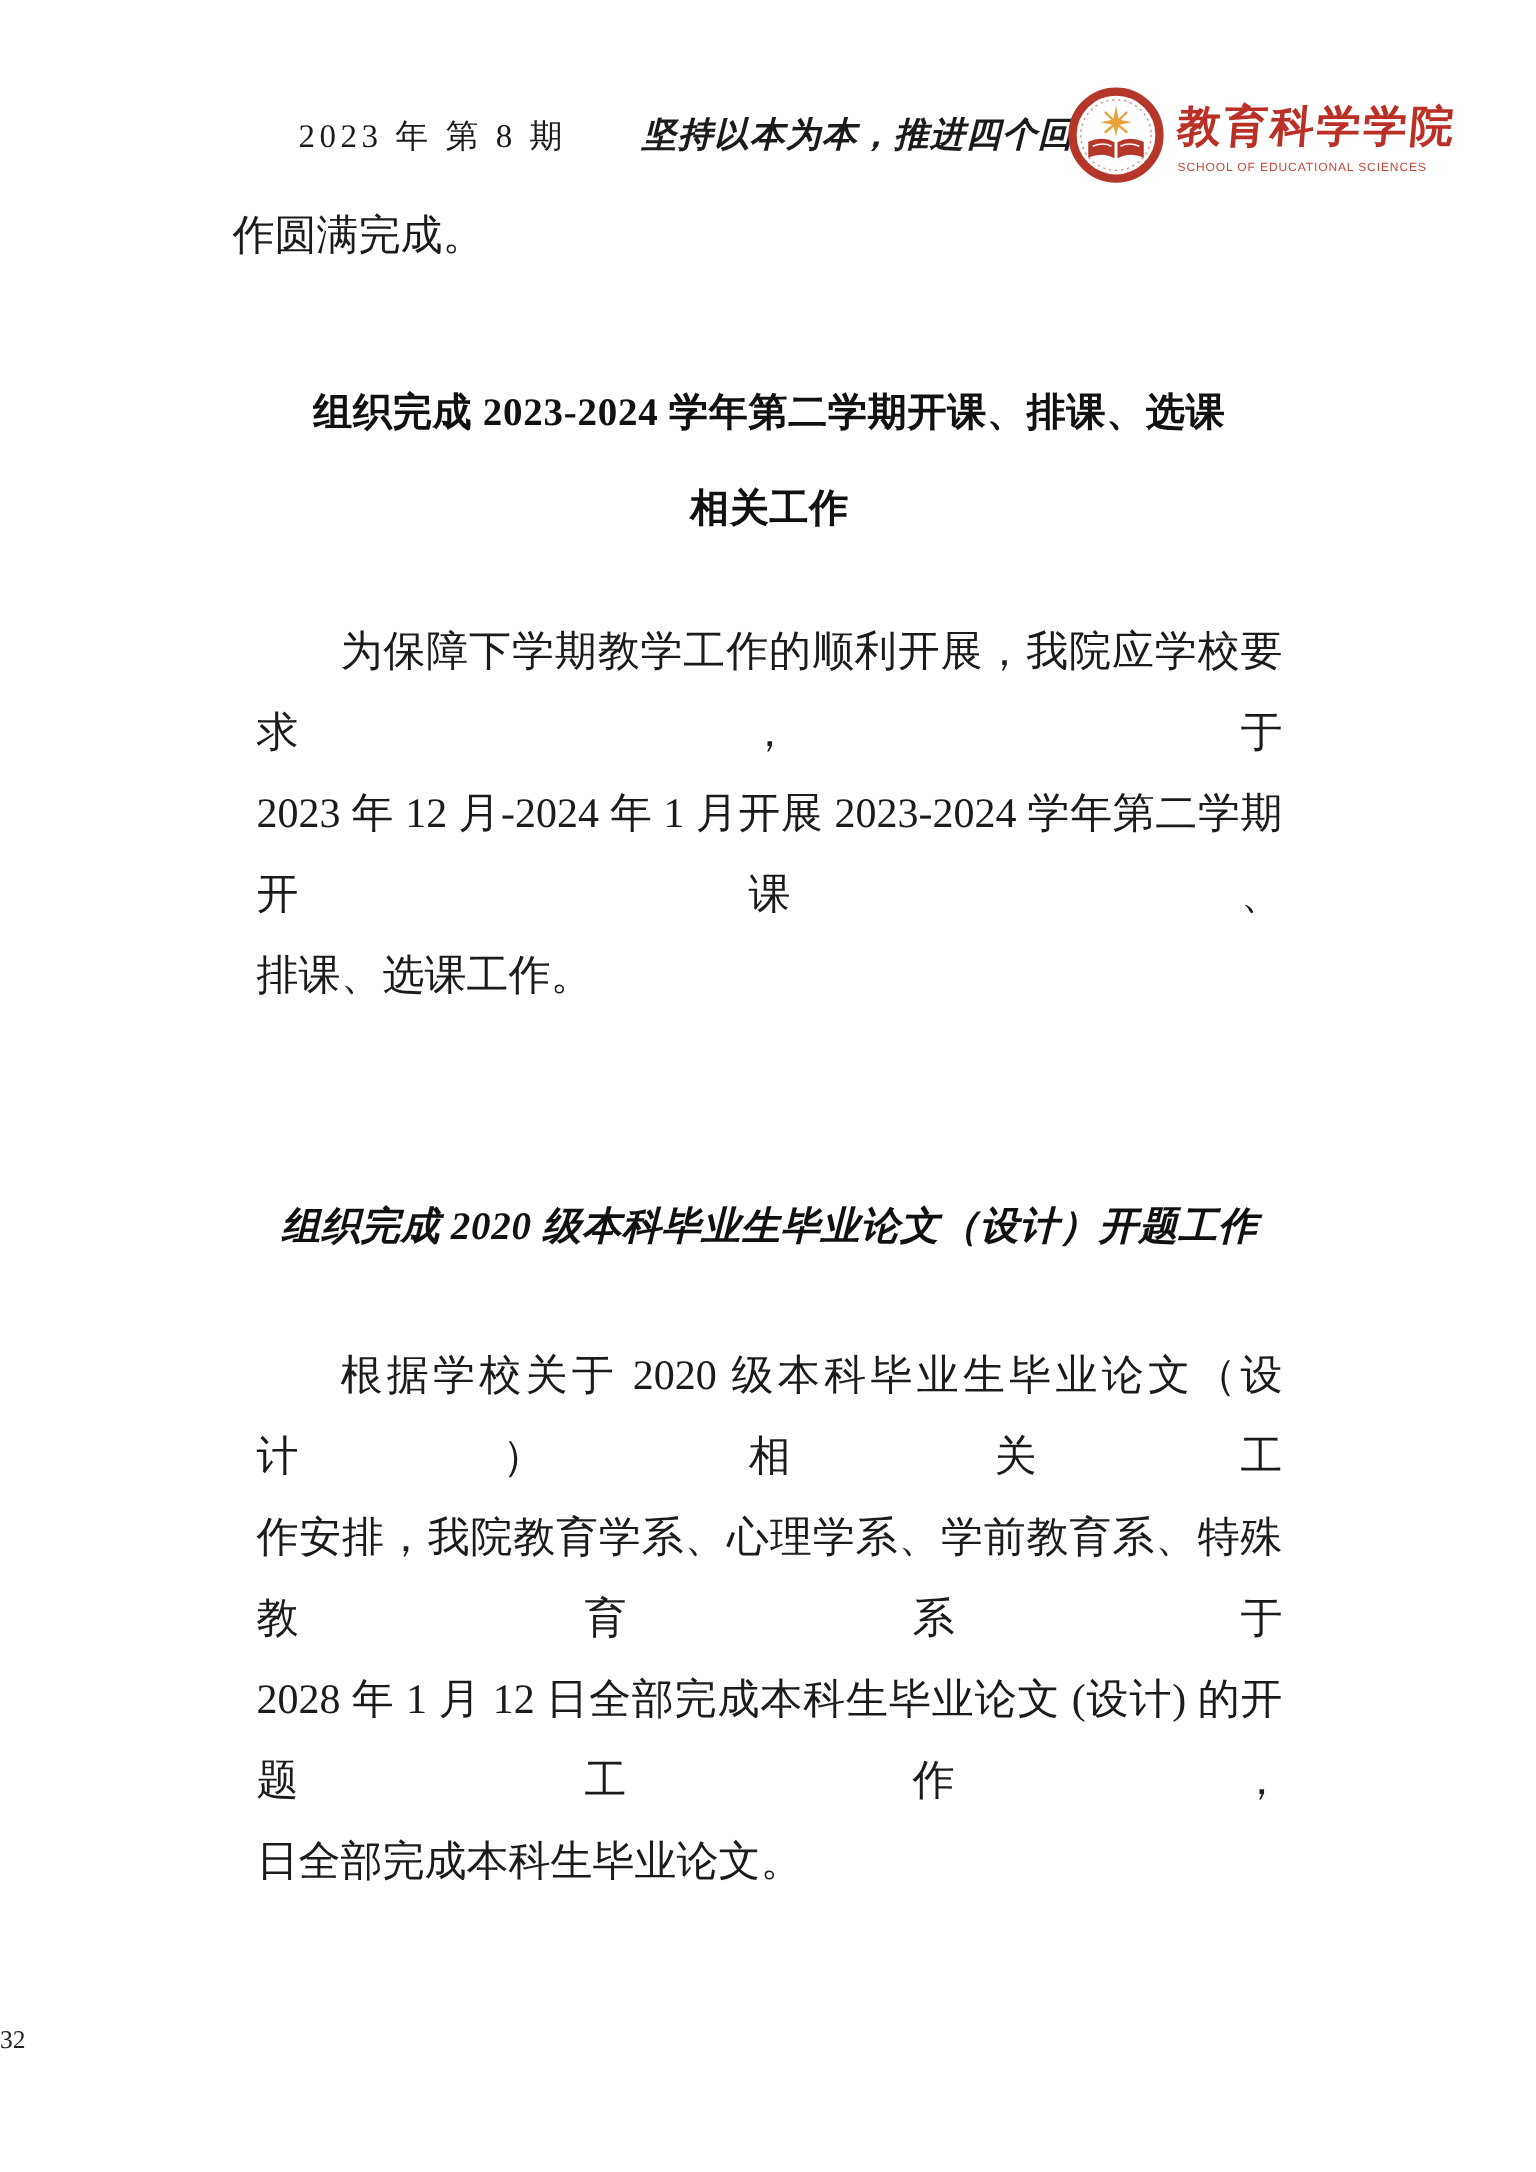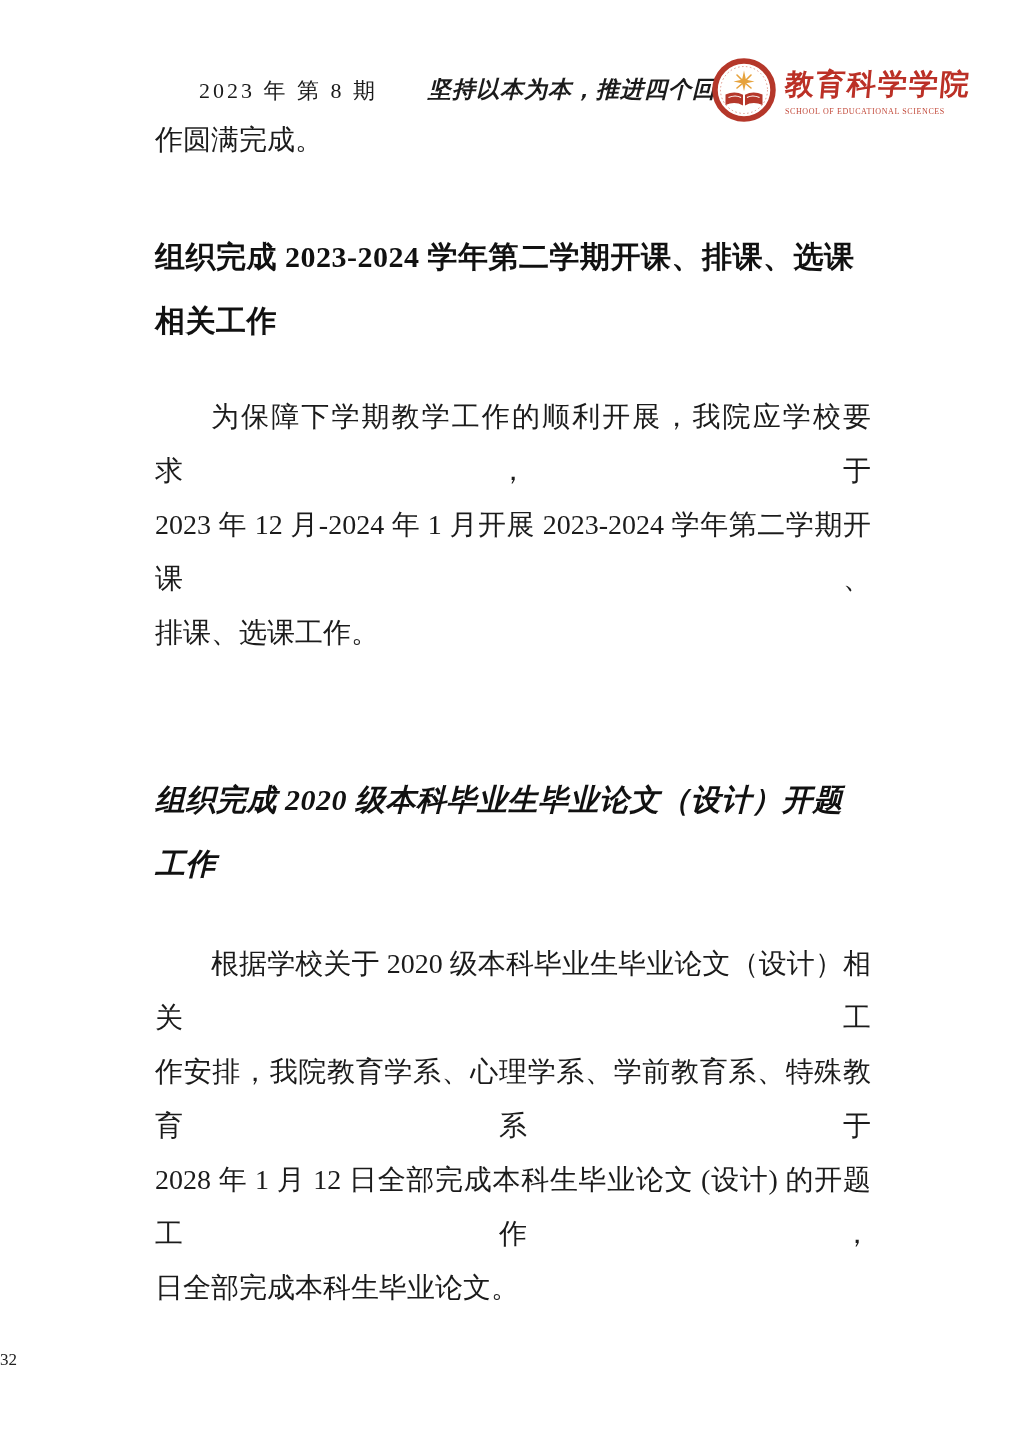--- a/index.html
+++ b/index.html
@@ -35,7 +35,7 @@
   }
   .logo-en{
     font-size:8px;color:#c2493a;letter-spacing:.6px;margin-top:2px;
-    font-family:Liberation Serif, serif;white-space:nowrap;
+    font-family:Liberation Sans, sans-serif;white-space:nowrap;
   }
 
   

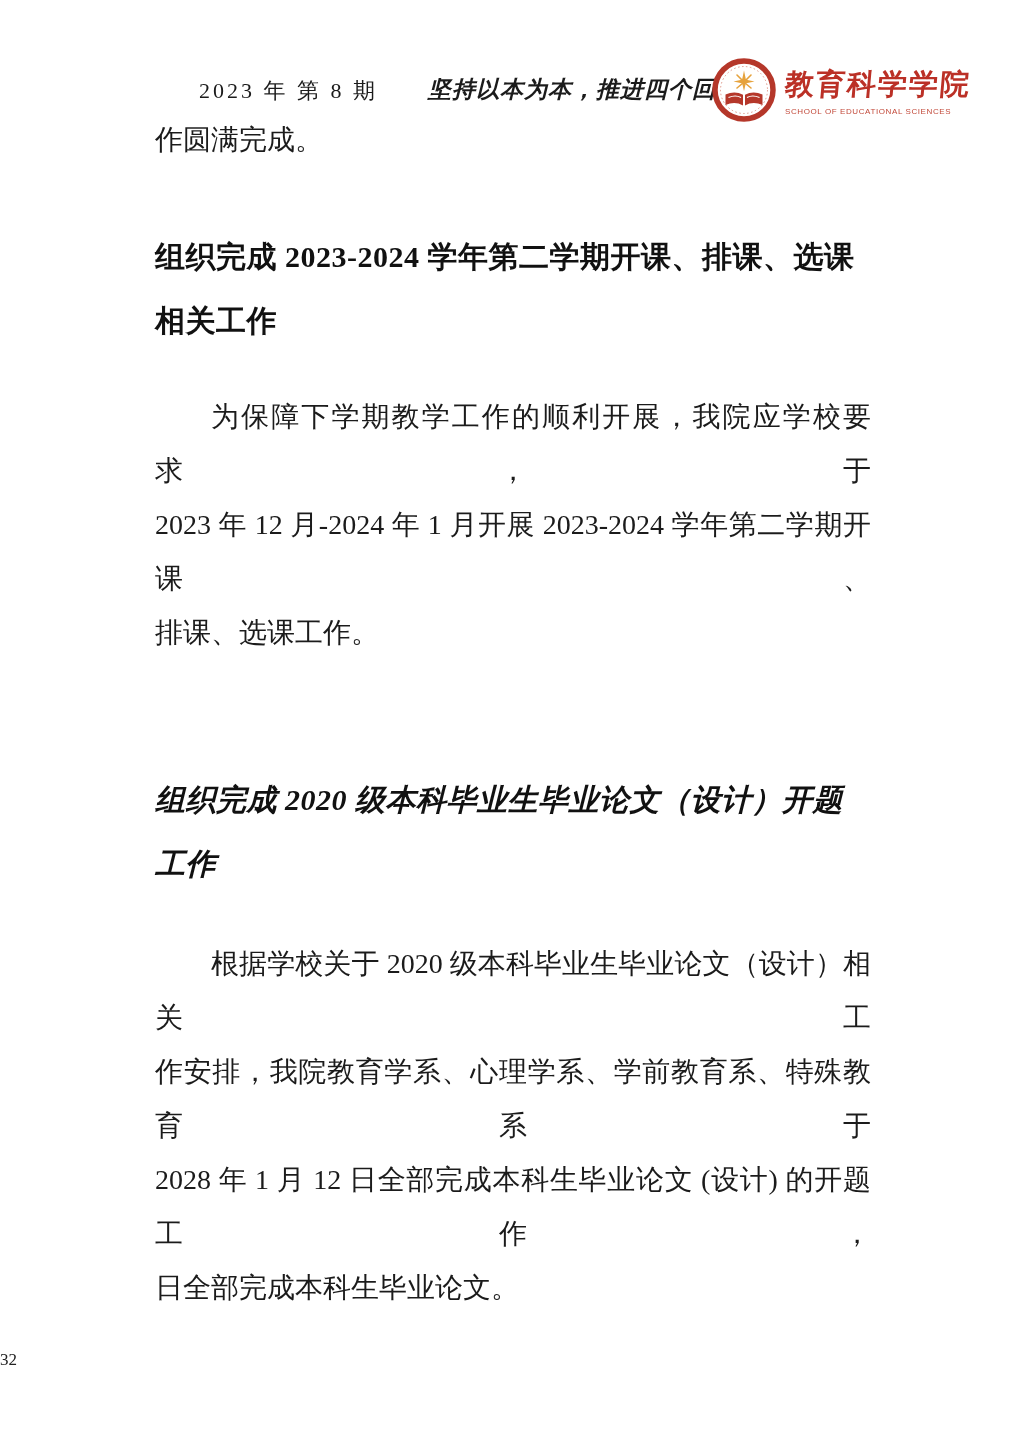--- a/index.html
+++ b/index.html
@@ -39,7 +39,7 @@
   }
 
   
-  main{position:absolute;top:122px;left:155px;width:716px;font-size:28px;}
+  main{position:absolute;top:140px;left:155px;width:716px;font-size:28px;}
   .lead{line-height:36px;margin:0;}
 
   .sec-title{

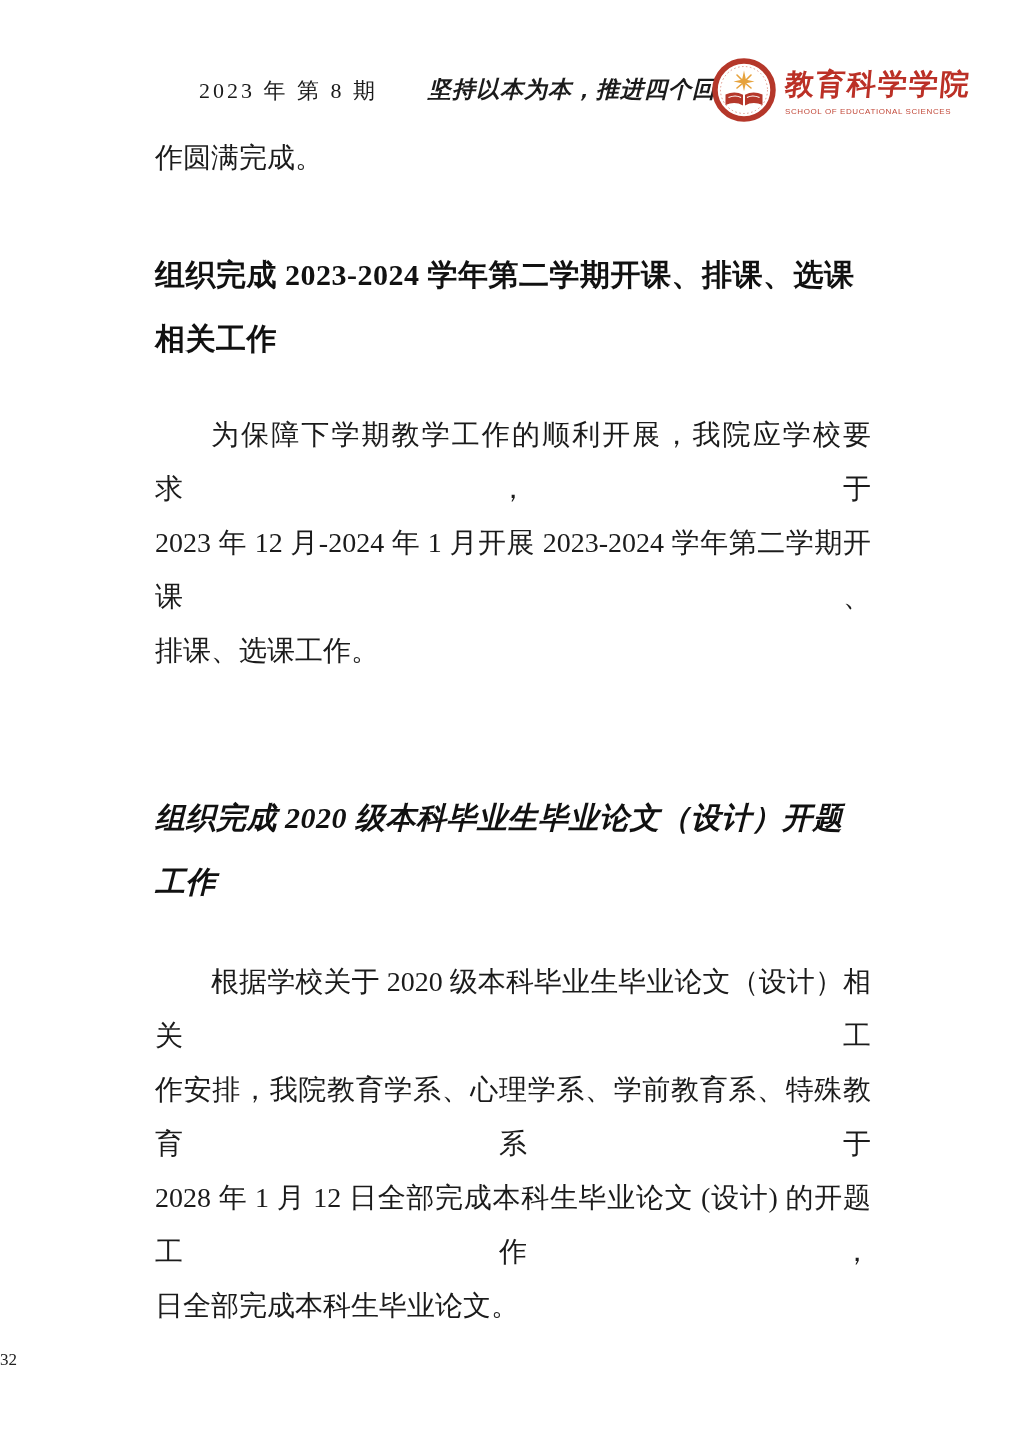--- a/index.html
+++ b/index.html
@@ -43,8 +43,8 @@
   .lead{line-height:36px;margin:0;}
 
   .sec-title{
-    margin:0;text-align:left;
-    font-size:30px;font-weight:800;line-height:64px;
+    margin:0;text-align:center;
+    font-size:26px;font-weight:800;line-height:64px;
     letter-spacing:.5px;
     font-family:"Liberation Serif","DejaVu Serif",serif;
     color:#111;

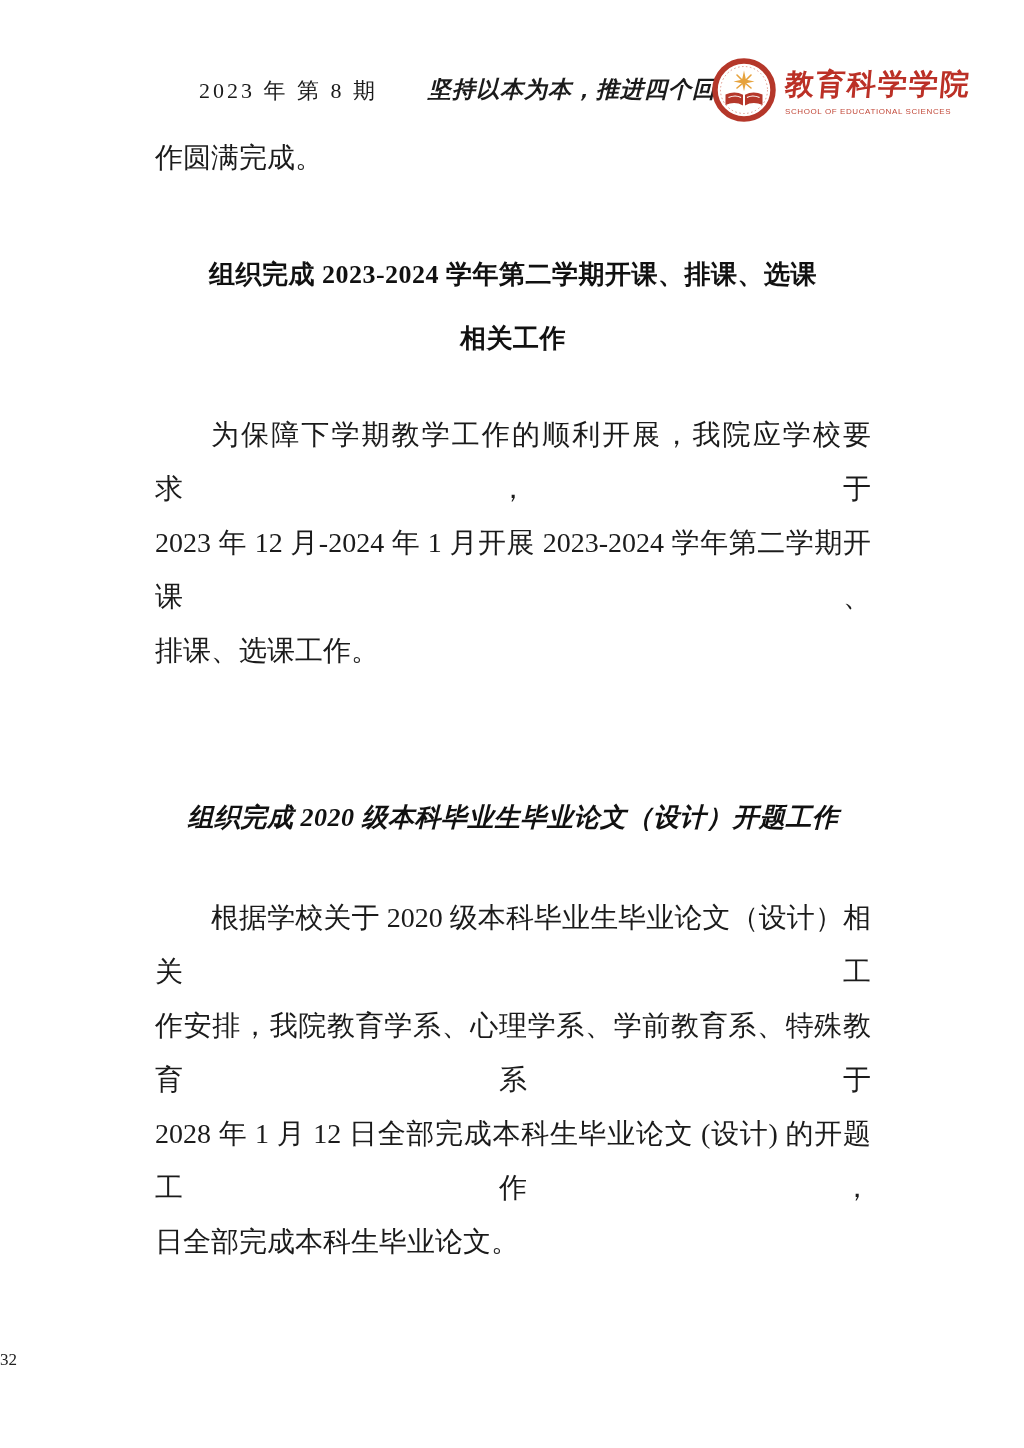--- a/index.html
+++ b/index.html
@@ -53,7 +53,7 @@
   .sec-title.mt2{margin-top:108px;font-style:italic;}
   .sec-title.mt3{margin-top:107px;}
 
-  .para{margin:0;}
+  .para{margin:16px;}
   .para.mt1{margin-top:37px;}
   .para.mt2{margin-top:41px;}
   .ln{line-height:54px;white-space:nowrap;}

